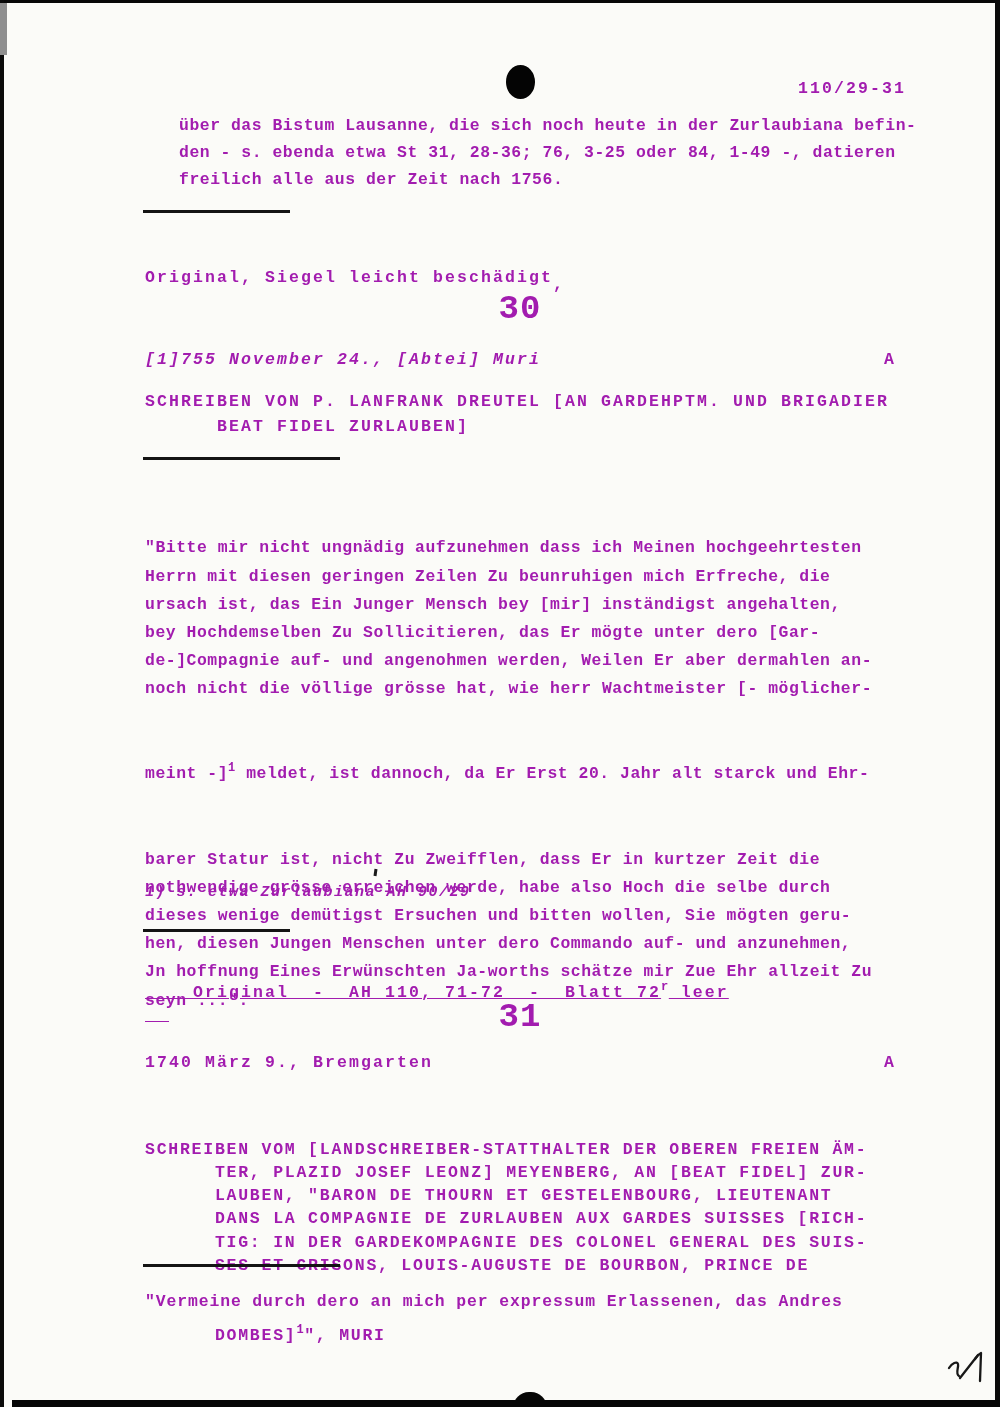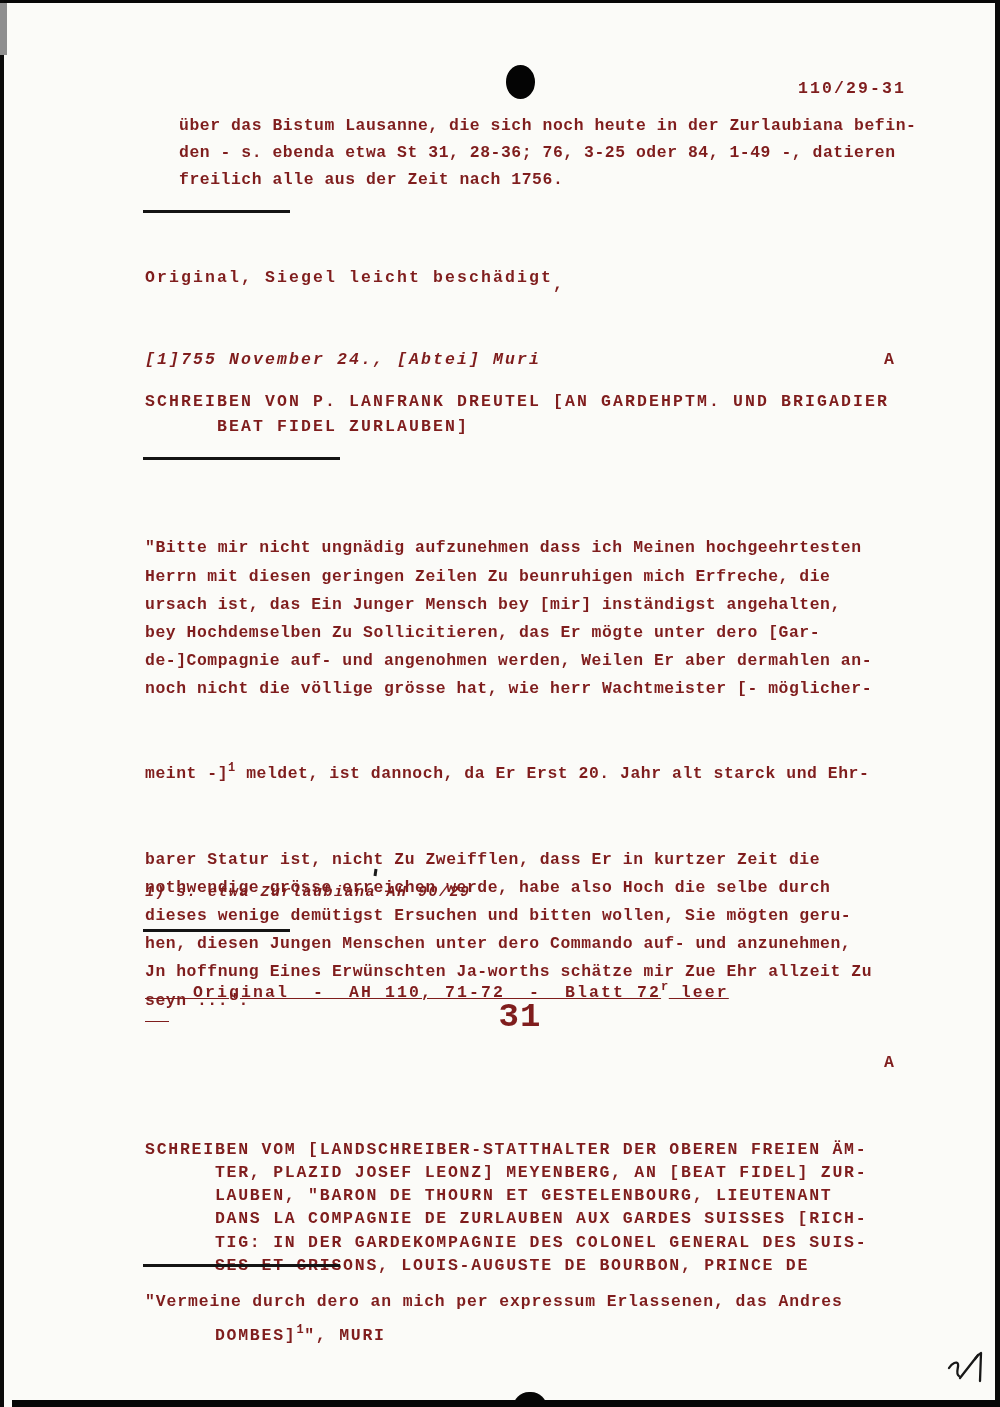--- a/index.html
+++ b/index.html
@@ -8,7 +8,7 @@
     position: relative; width: 1000px; height: 1407px;
     background: #fbfbf8; overflow: hidden;
     font-family: "Liberation Mono", "DejaVu Sans Mono", monospace;
-    color: #7f1d1d; font-weight: 700;
+    color: #a21caf; font-weight: 700;
   }
   .abs { position: absolute; }
   .caps  { font-size: 16.5px; letter-spacing: 2.1px; white-space: pre; line-height: 25px; }

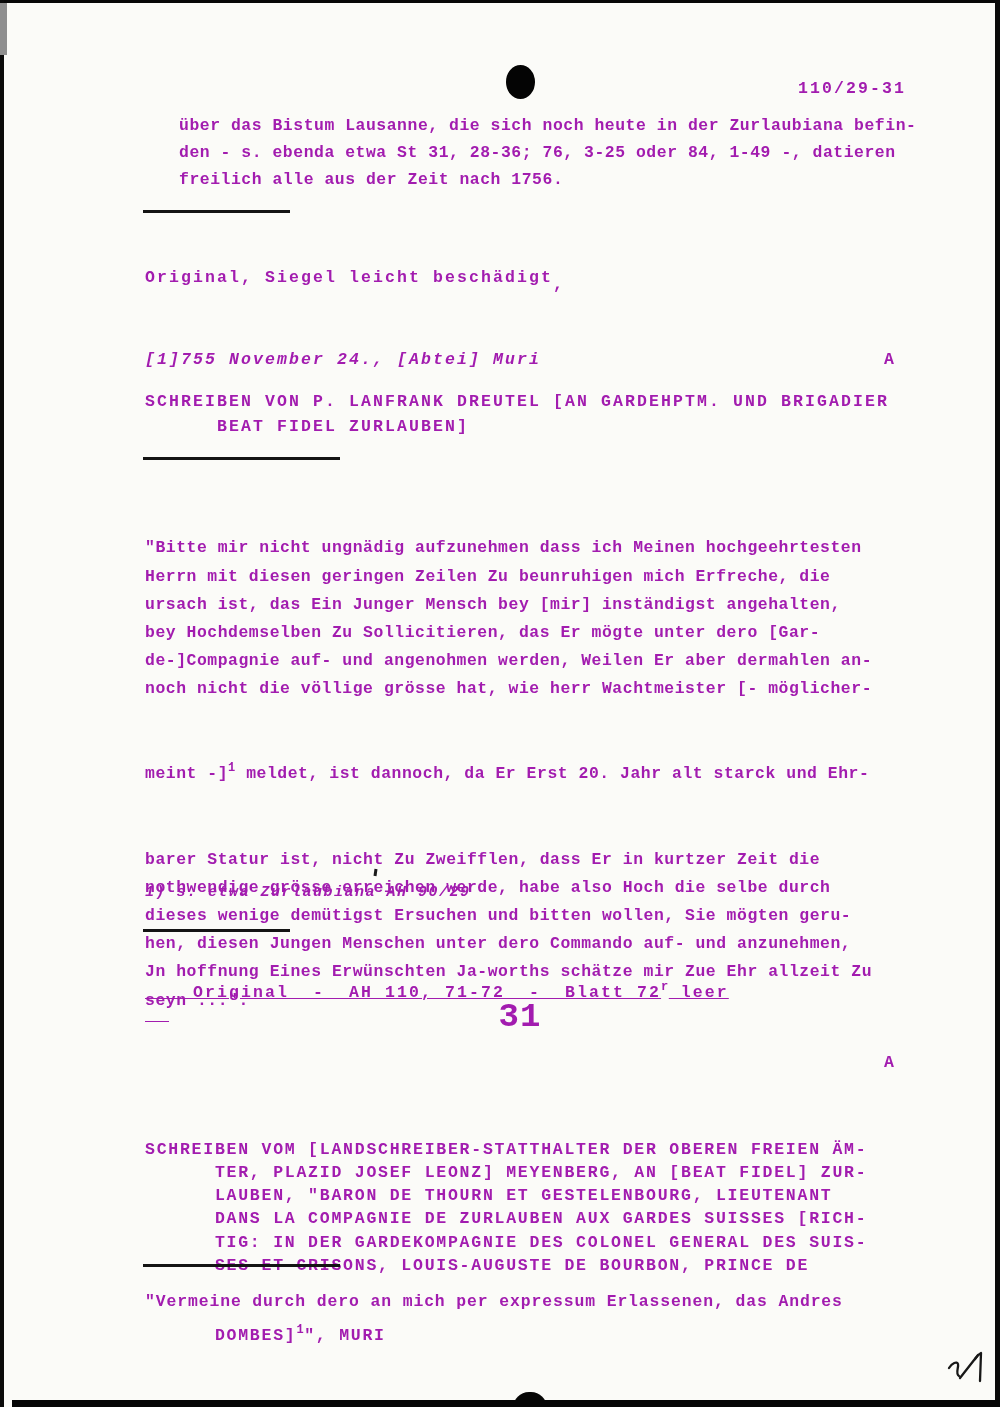--- a/index.html
+++ b/index.html
@@ -54,6 +54,7 @@
     <div><span>Original, Siegel leicht beschädigt</span><span class="low">,</span></div>
   </div>
 
+  <div class="abs entry-num" style="top:291px;">30</div>
 
   <div class="abs caps" style="left:145px; top:347px;font-style:italic;">[1]755 November 24., [Abtei] Muri</div>
   <div class="abs caps" style="left:884px; top:347px;">A</div>

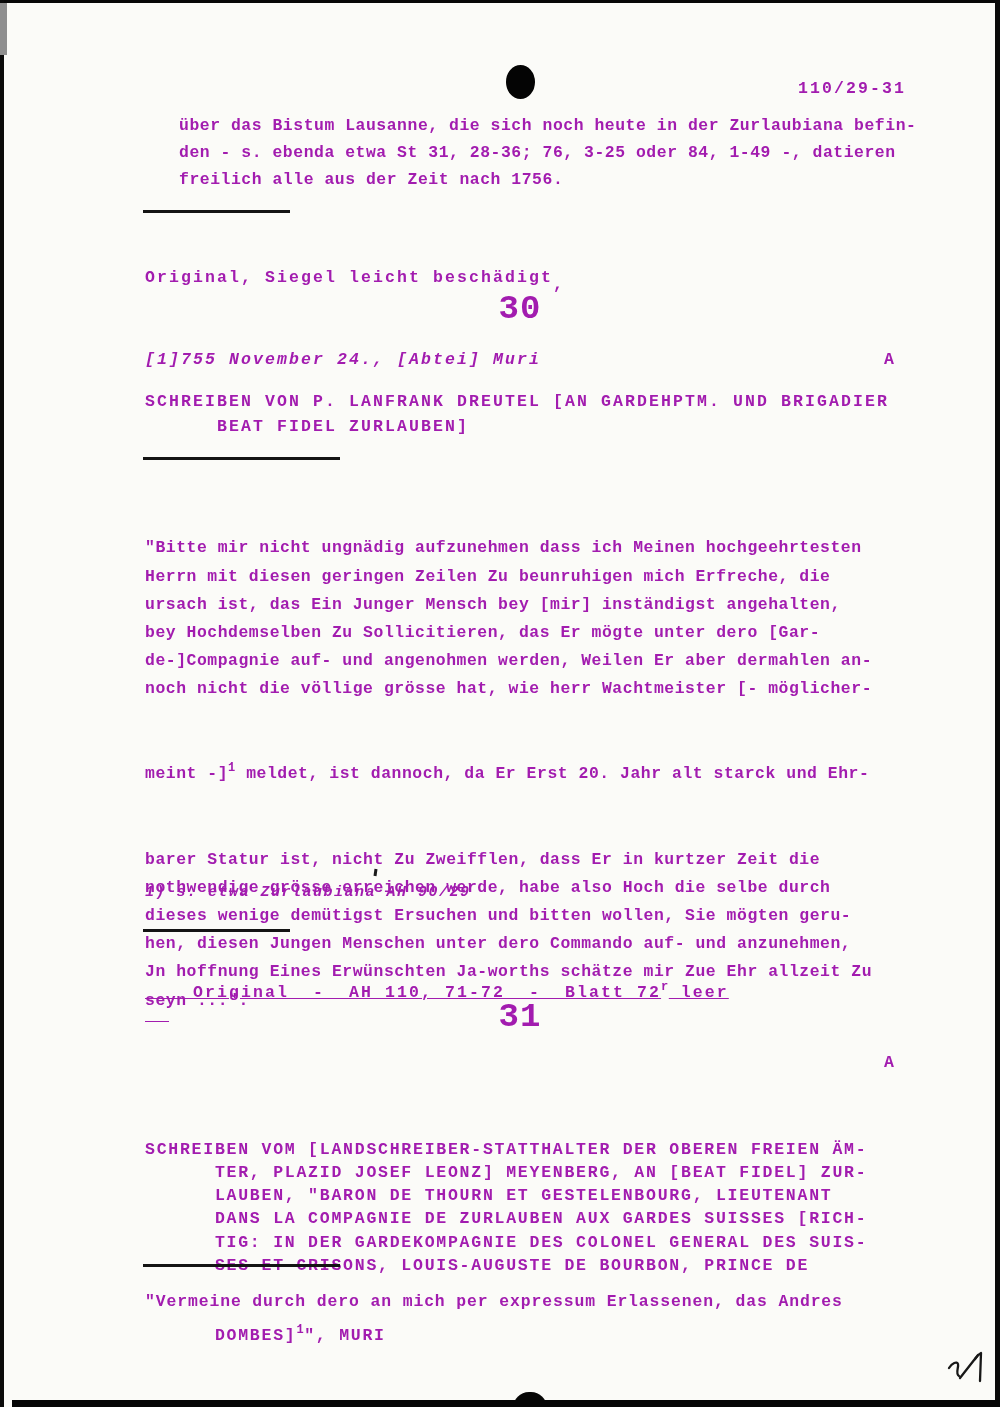--- a/index.html
+++ b/index.html
@@ -92,6 +92,7 @@
 
   <div class="abs entry-num" style="top:999px;">31</div>
 
+  <div class="abs caps" style="left:145px; top:1050px;">1740 März 9., Bremgarten</div>
   <div class="abs caps" style="left:884px; top:1050px;">A</div>
 
   <div class="abs caps31" style="left:145px; top:1091px;">

